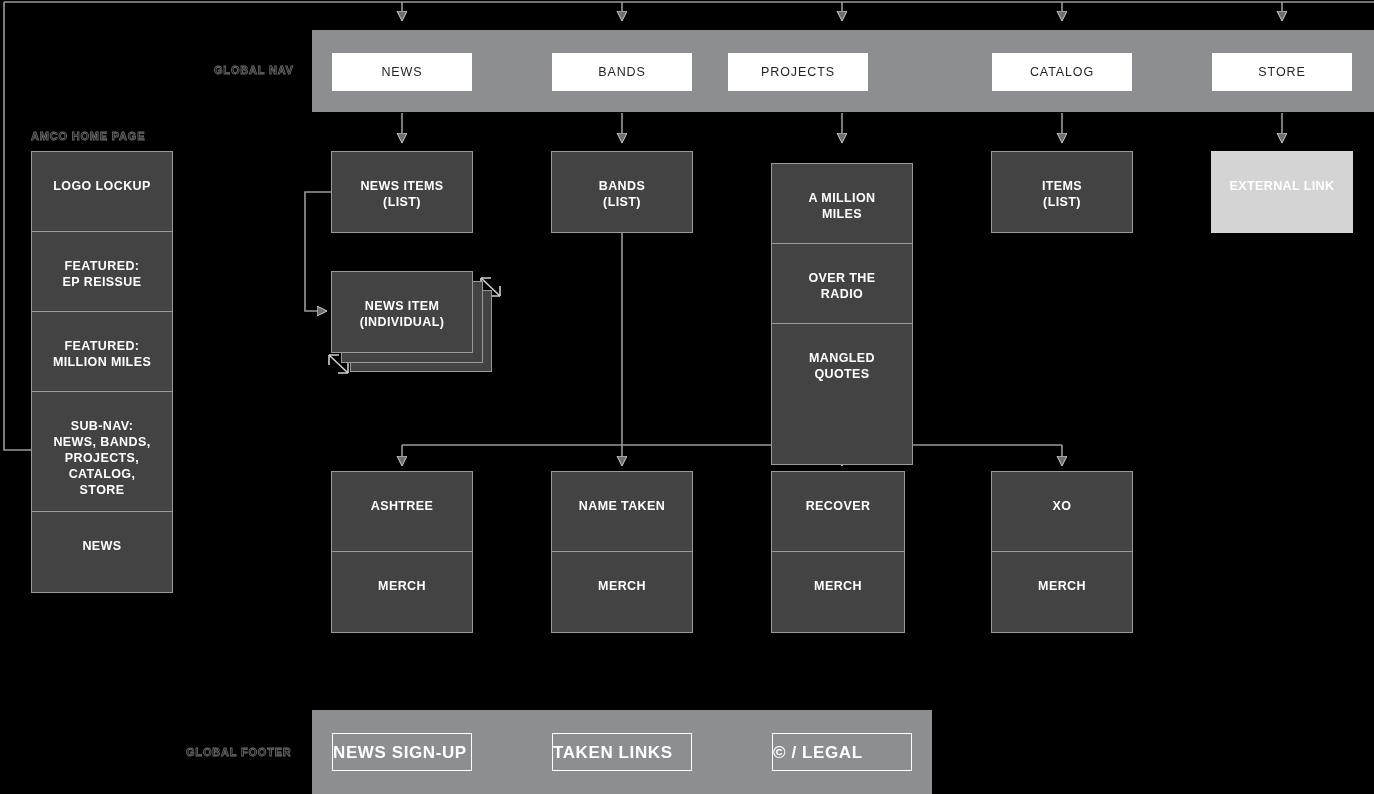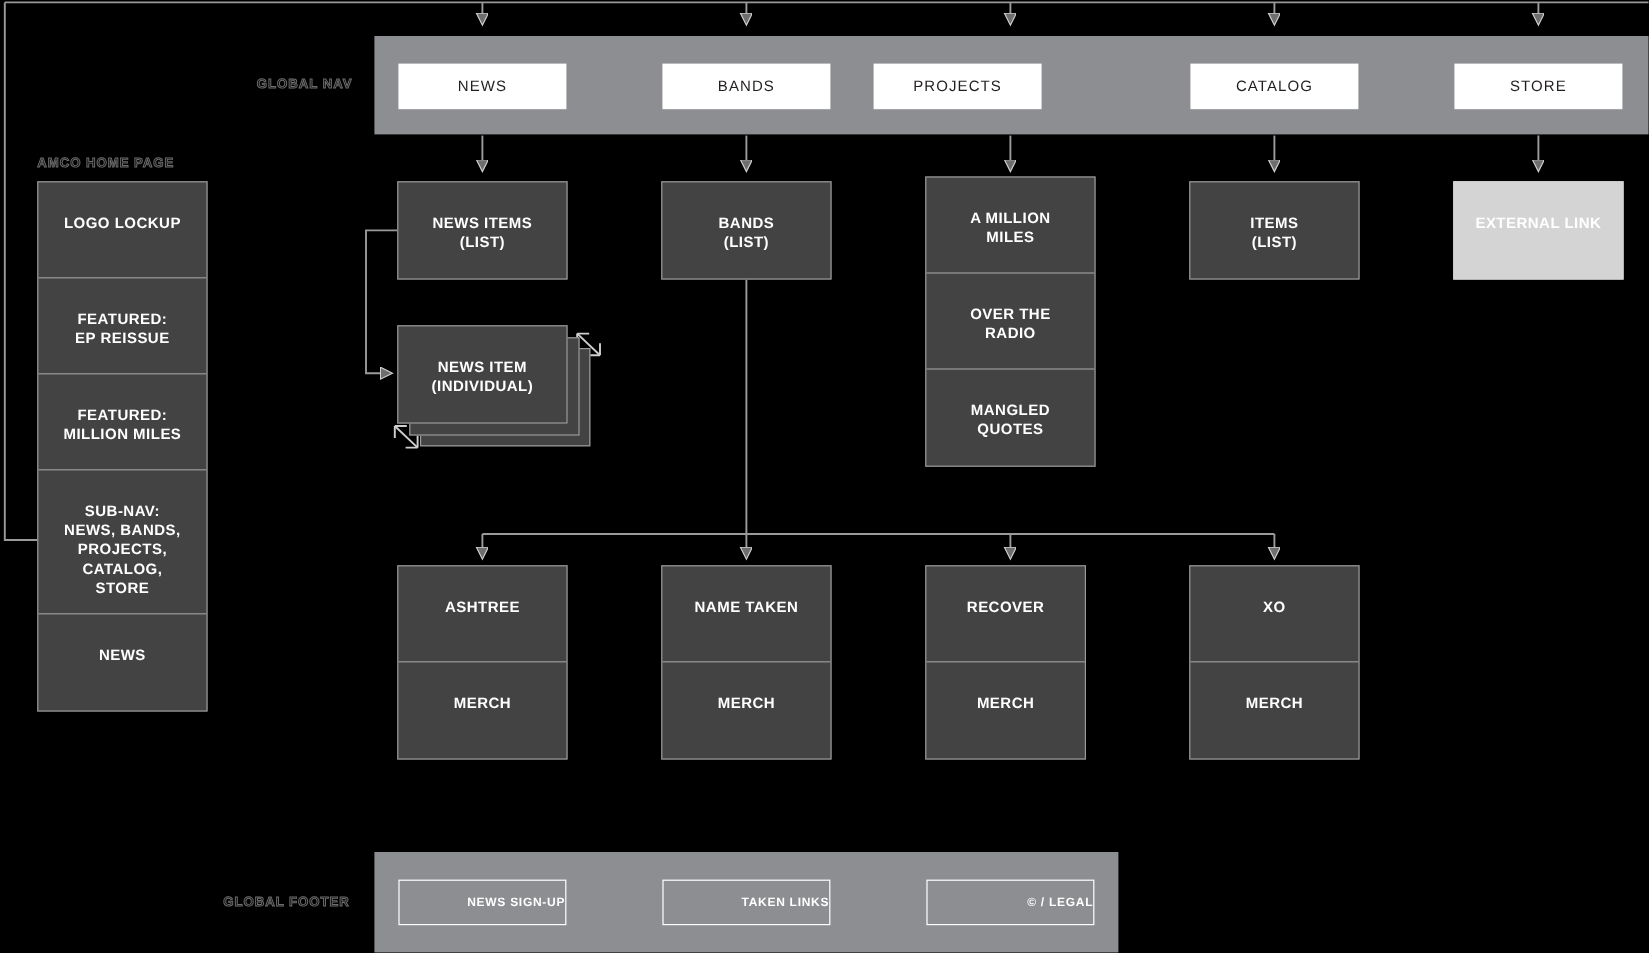--- a/index.html
+++ b/index.html
@@ -195,7 +195,7 @@
 
   <div class="node" style="left:551px; top:151px; width:142px; height:82px;">BANDS<br>(LIST)</div>
 
-  <div class="stack" style="left:771px; top:147px; width:142px; height:242px;">
+  <div class="stack" style="left:771px; top:163px; width:142px; height:302px;">
     <div class="cell" style="height:80px;">A MILLION<br>MILES</div>
     <div class="cell" style="height:80px;">OVER THE<br>RADIO</div>
     <div class="cell" style="height:80px;">MANGLED<br>QUOTES</div>

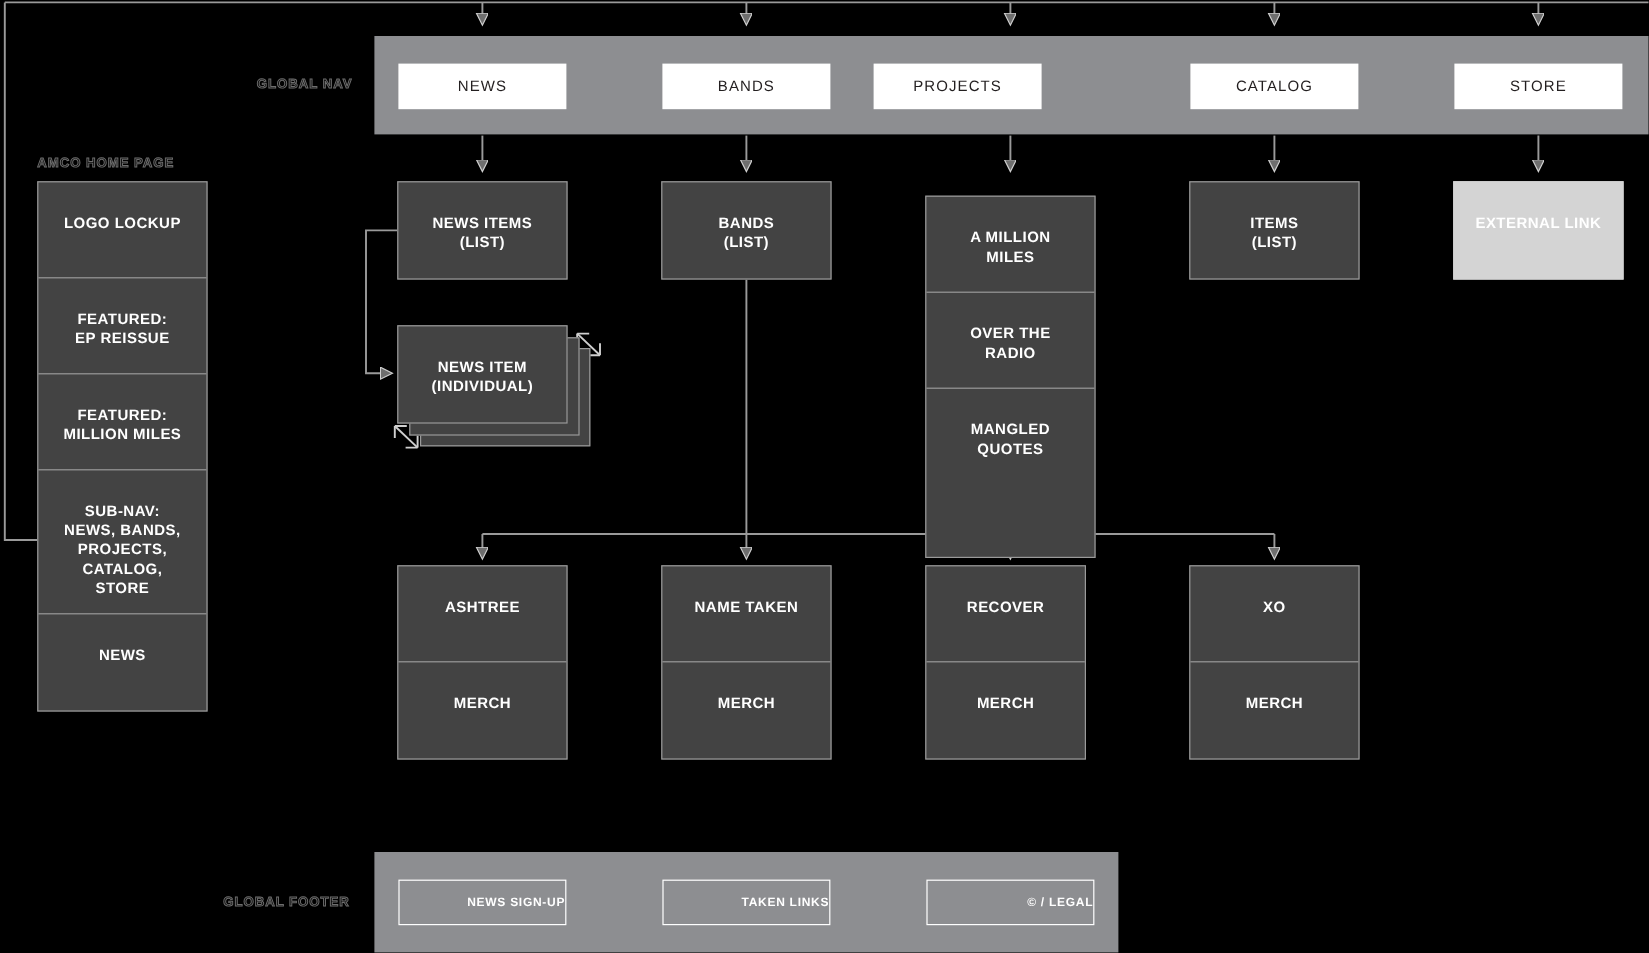--- a/index.html
+++ b/index.html
@@ -84,10 +84,10 @@
     background: transparent;
     border: 1px solid #ffffff;
     color: #ffffff;
-    font-size: 10px;
+    font-size: 17px;
     font-weight: bold;
     letter-spacing: 0.6px;
-    text-align: right;
+    text-align: left;
     line-height: 38px;
   }
 

